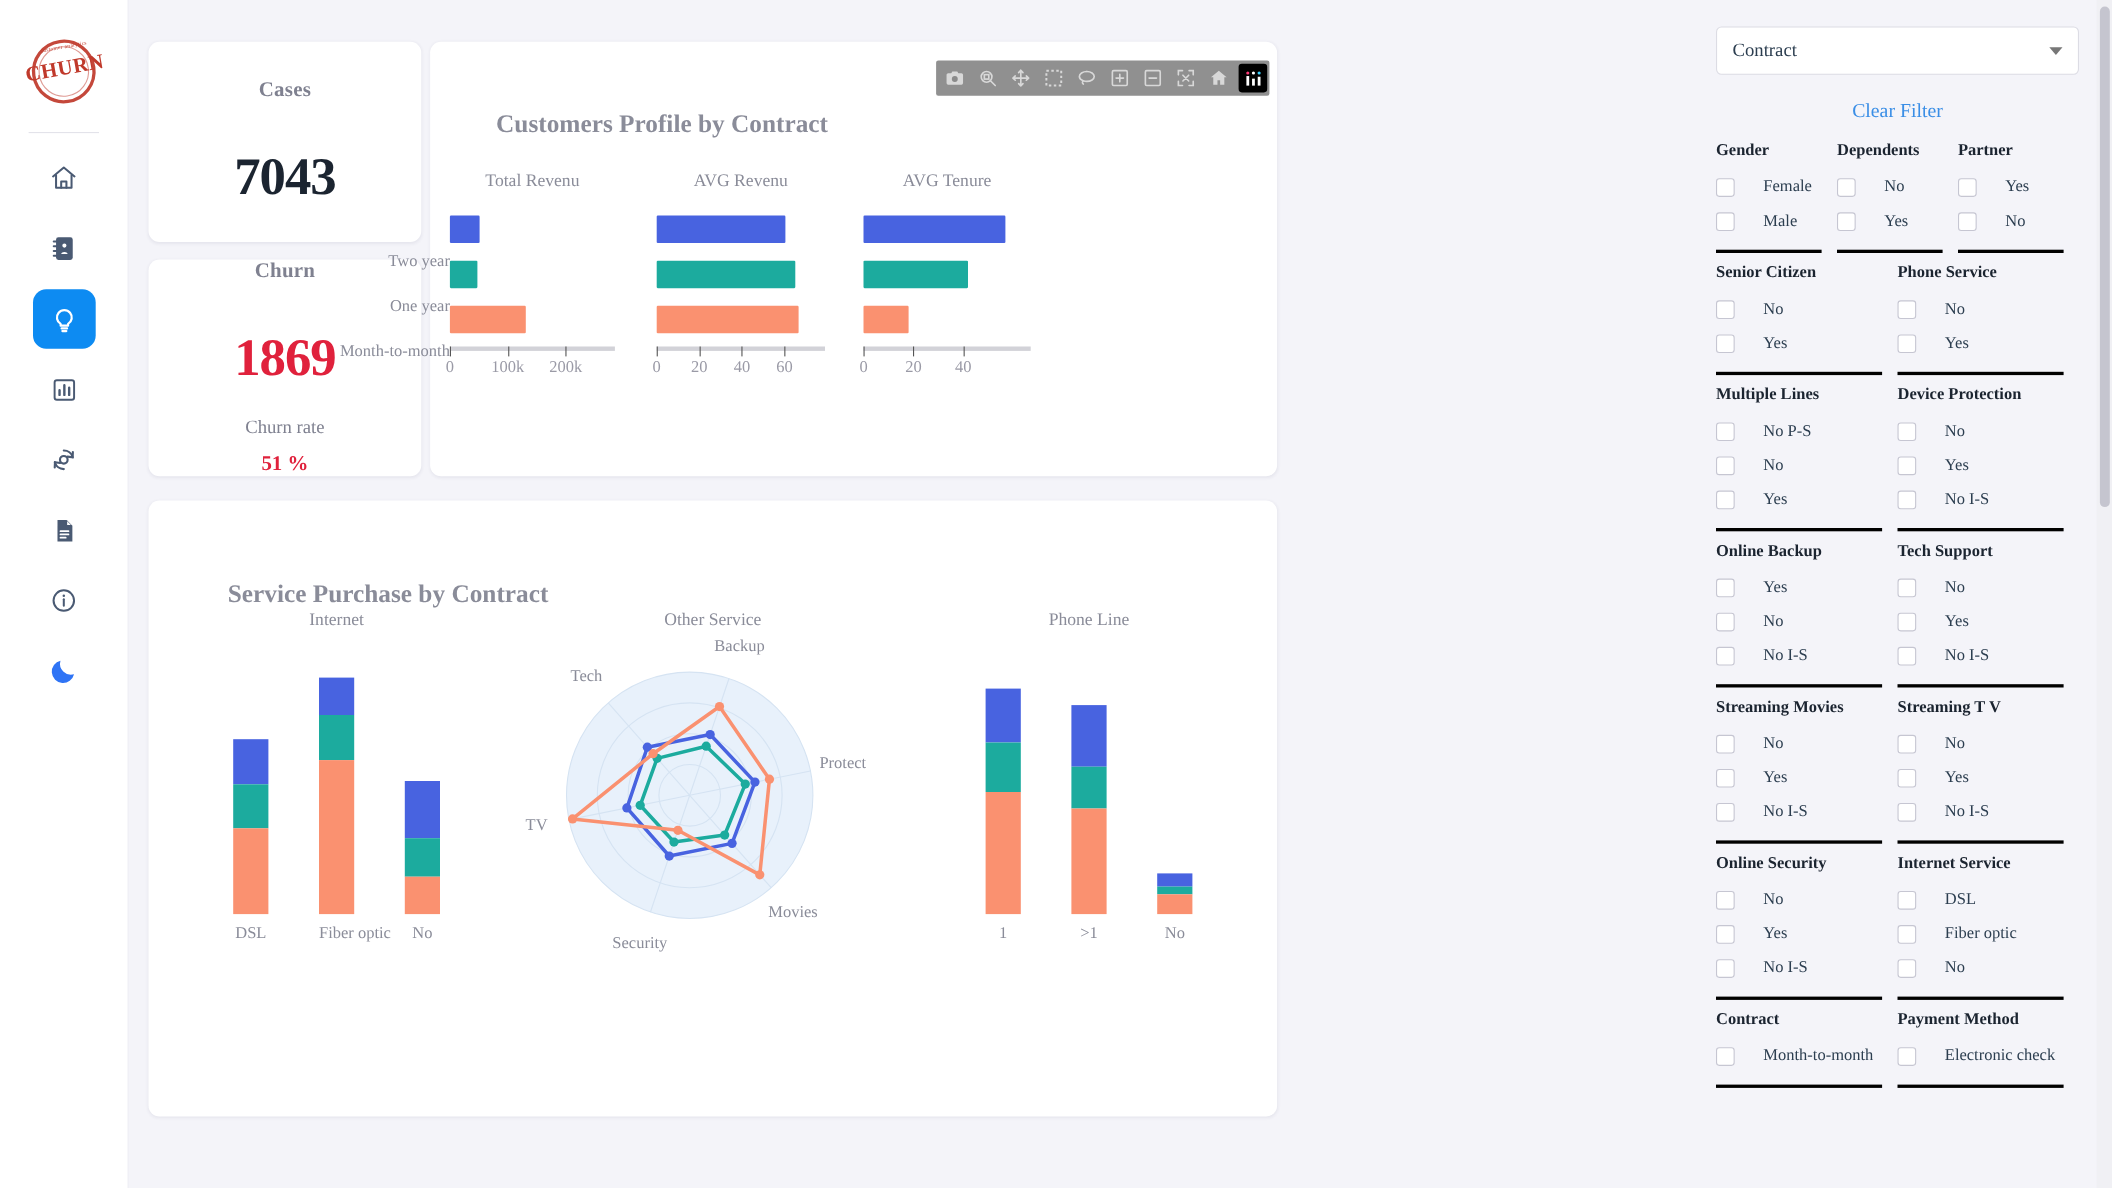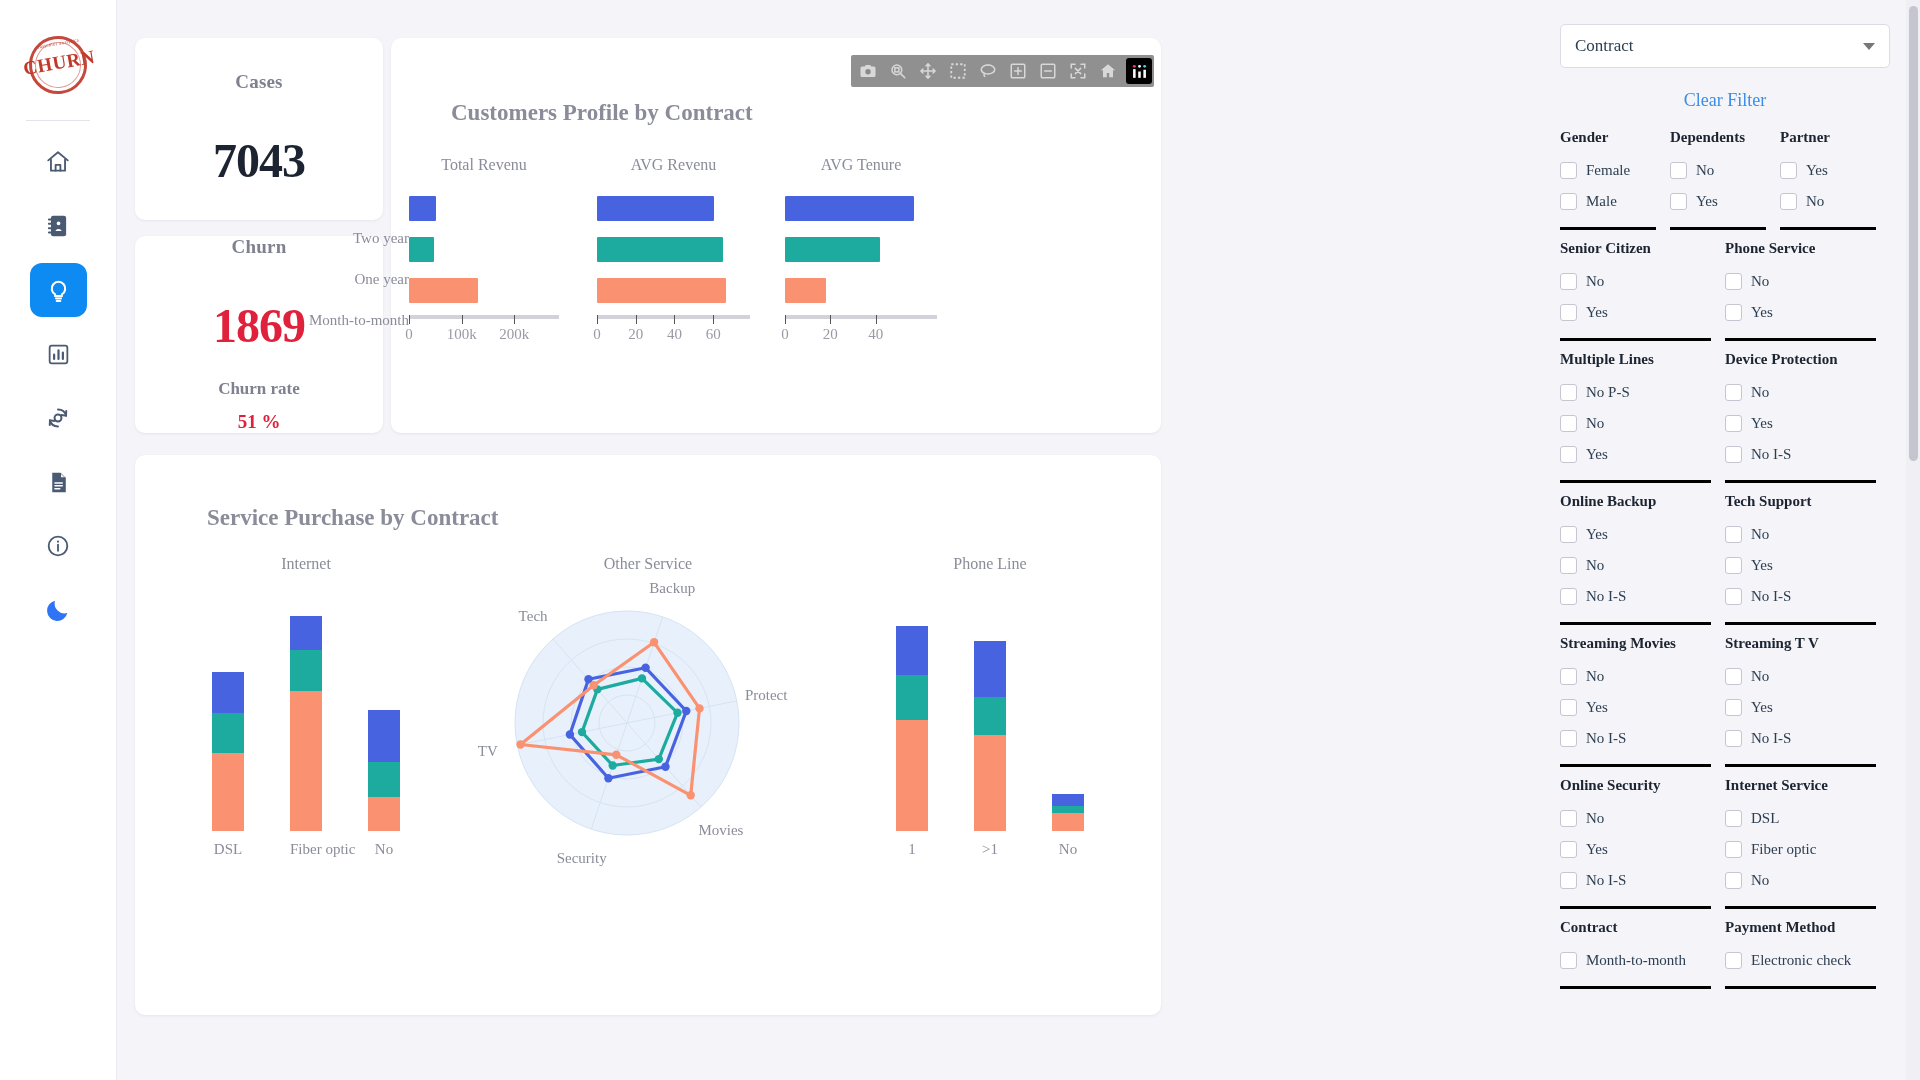--- a/index.html
+++ b/index.html
@@ -130,7 +130,7 @@
   .fcol { width: 50%; padding-right: 14px; }
   .fgroup { padding-bottom: 10px; border-bottom: 3px solid #000000; margin-bottom: 10px; }
   .fgroup-title { font-size: 15px; font-weight: 700; color: #1b2430; margin-bottom: 9px; }
-  .fopt { display: flex; align-items: center; gap: 9px; height: 31px; cursor: pointer; }
+  .fopt { display: flex; align-items: center; gap: 26px; height: 31px; cursor: pointer; }
   .cb { width: 17px; height: 17px; border: 1px solid #c6c6d2; border-radius: 3px; background: #fff; }
   .fopt-label { font-size: 15px; color: #2c3e50; }
   .t3 { width: 33.3%; }

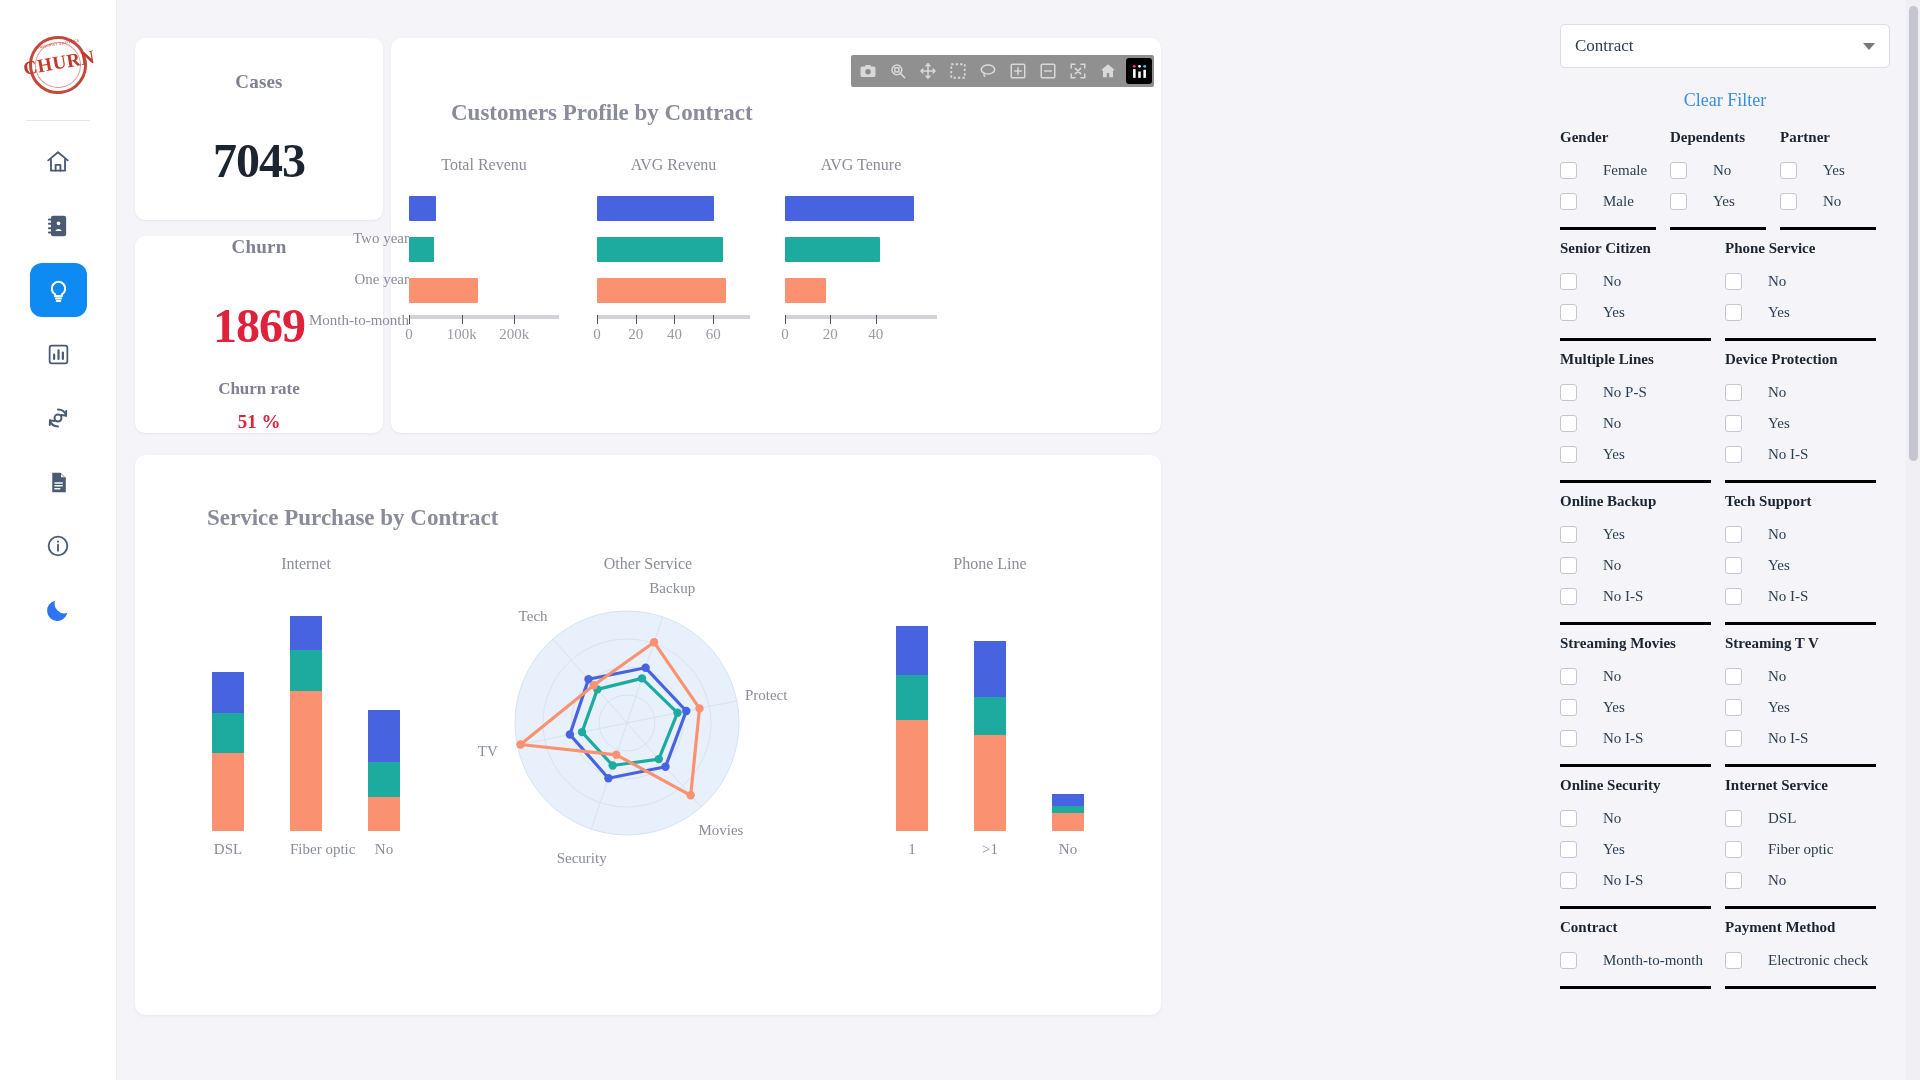--- a/index.html
+++ b/index.html
@@ -64,7 +64,7 @@
   .kpi-title { font-size: 19px; color: #7f8190; font-weight: 700; letter-spacing: .2px; }
   .kpi-value { font-size: 48px; font-weight: 700; color: #1b2430; margin-top: 40px; letter-spacing: -1px; }
   .kpi-value.red { color: #e0213c; }
-  .kpi-sub { font-size: 17px; color: #7f8190; font-weight: 700; margin-top: 26px; }
+  .kpi-sub { font-size: 17px; color: #7f8190; font-weight: 400; margin-top: 26px; }
   .kpi-sub-val { font-size: 19px; color: #e0213c; font-weight: 700; margin-top: 12px; }
 
   .chart-card {

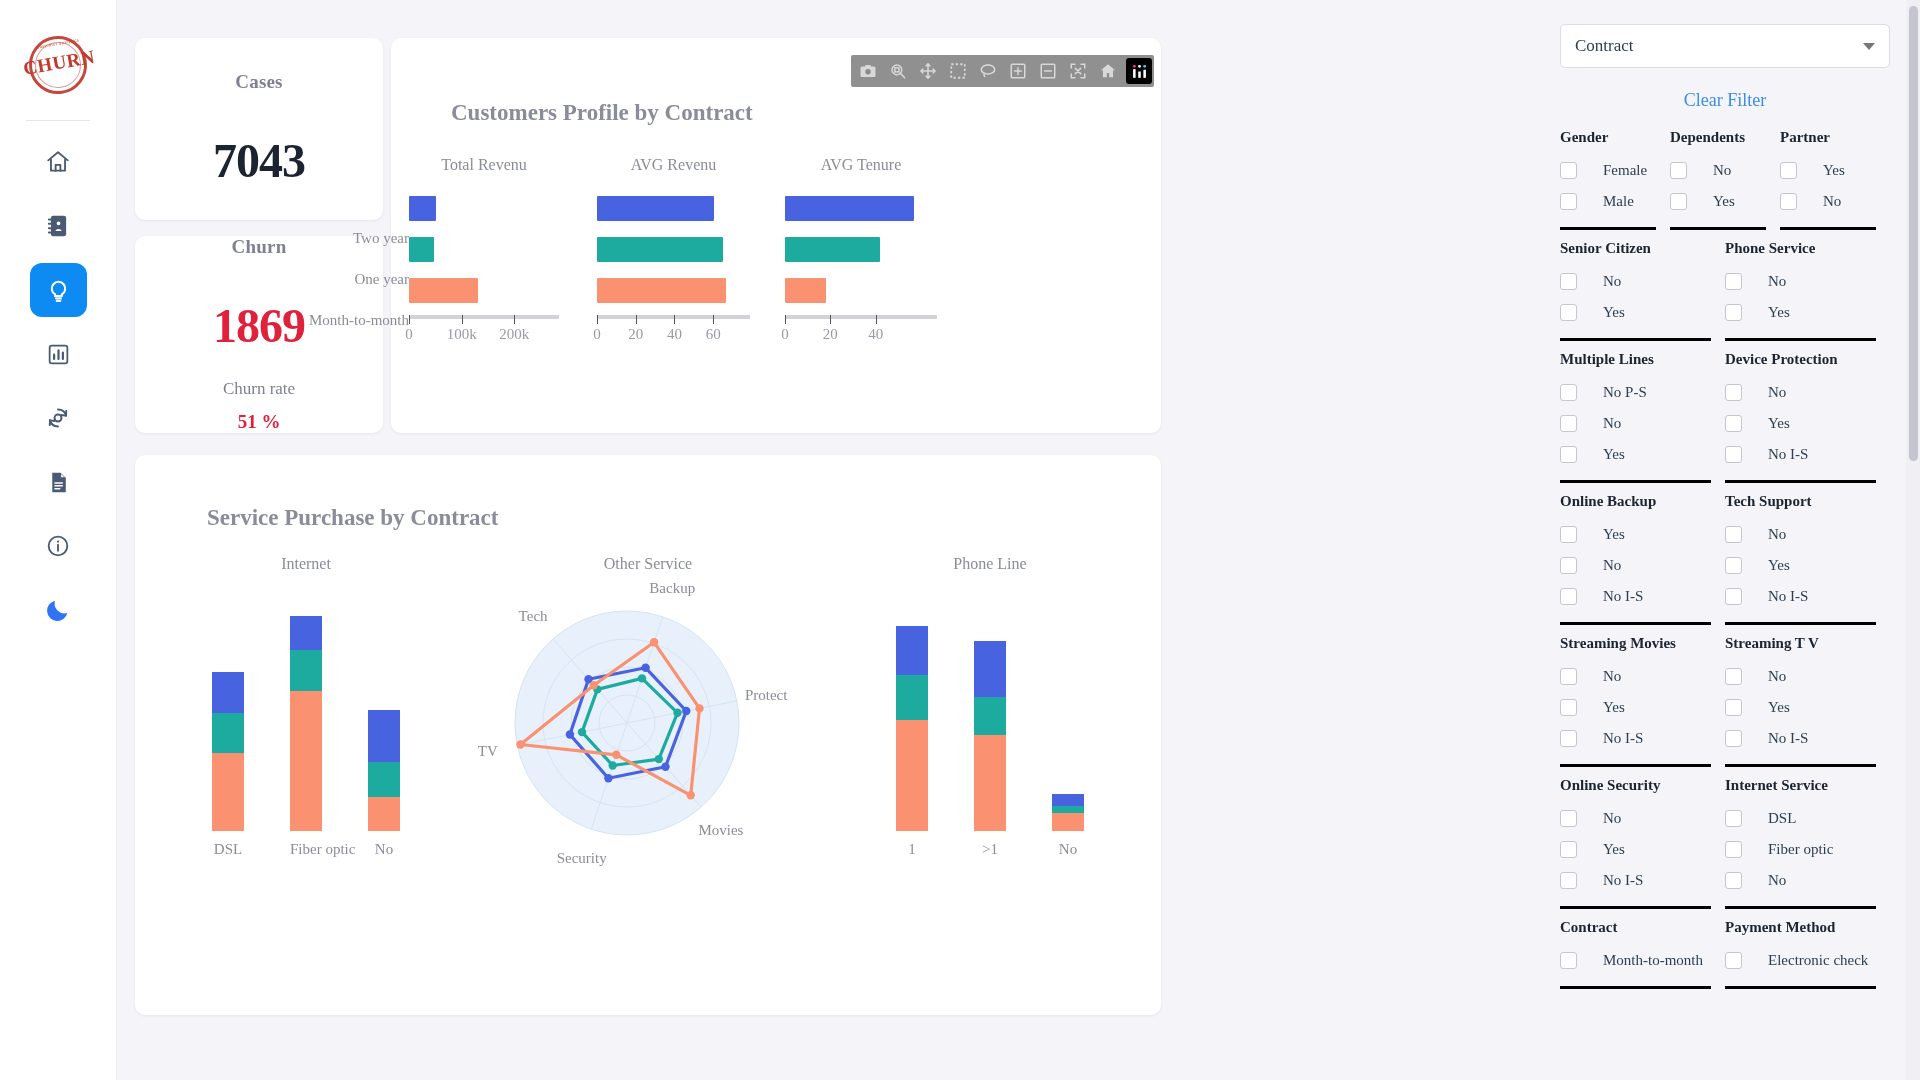--- a/index.html
+++ b/index.html
@@ -101,7 +101,7 @@
   .card-lower {
     margin-top: 22px; width: 1026px; height: 560px; position: relative;
   }
-  #service-title { left: 72px; top: 50px; }
+  #service-title { left: 72px; top: 72px; }
   .lower-panels { position: absolute; left: 0; top: 100px; width: 1026px; height: 330px; display: flex; }
   .panel { position: relative; flex: 1; }
   .panel-title { text-align: center; font-size: 16px; color: #8a8c99; }

